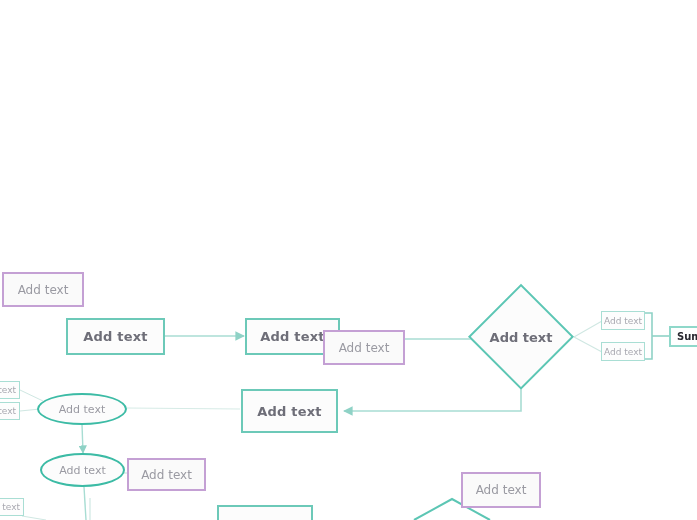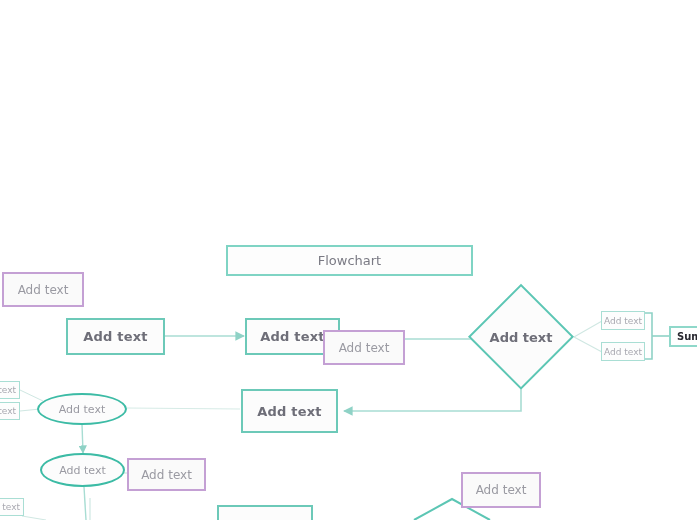--- a/index.html
+++ b/index.html
@@ -163,9 +163,6 @@
     <line x1="90" y1="498" x2="90" y2="520" stroke="#cfe7e2" stroke-width="1.2"></line>
   </svg>
 
-  <div class="node box-title" style="left:226px; top:245px; width:247px; height:31px;">
-    <span>Flowchart</span>
-  </div>
 
   <div class="node box-purple" style="left:2px; top:272px; width:82px; height:35px;">
     <span>Add text</span>

